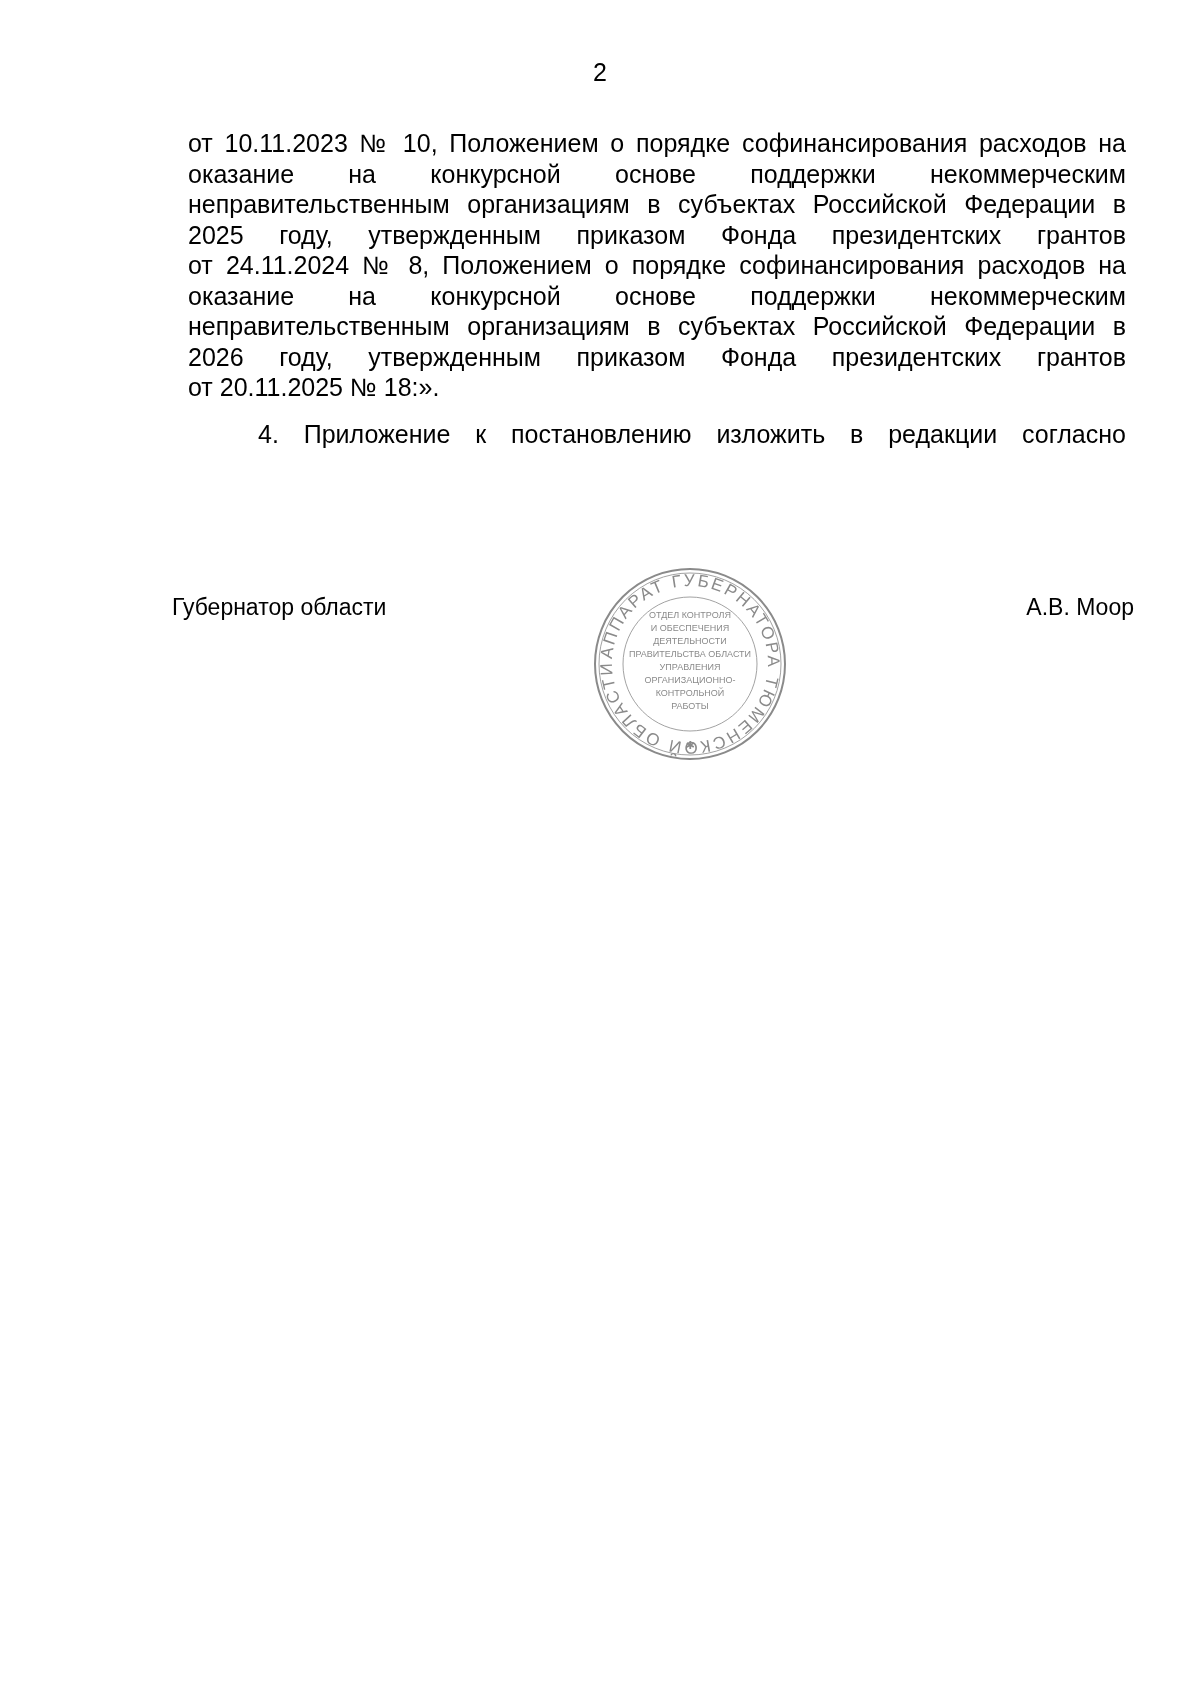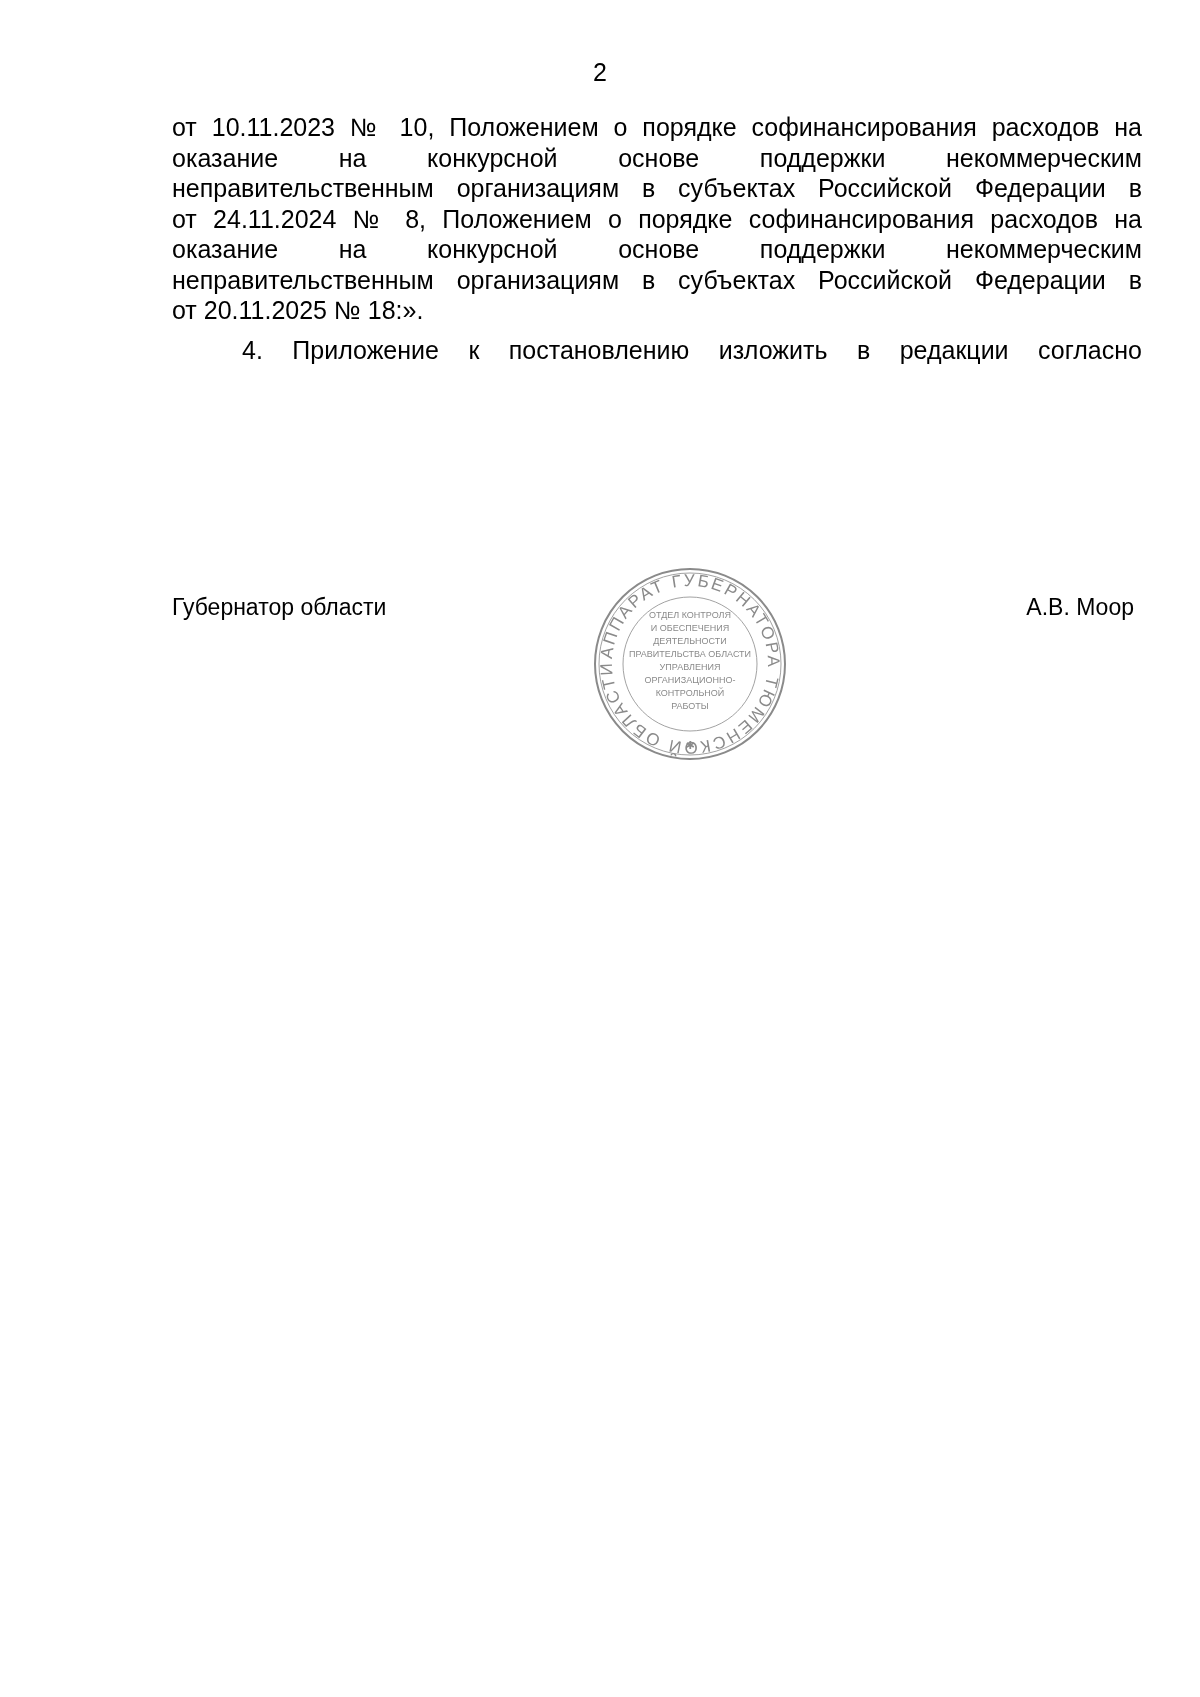--- a/index.html
+++ b/index.html
@@ -9,7 +9,7 @@
                  font-size: 25px; }
   .body-text { position: absolute; left: 172px; width: 970px; top: 112px;
                font-size: 25px; line-height: 30.5px; }
-  .para { margin: 0; text-align: justify; text-align-last: left; }
+  .para { margin: 16px; text-align: justify; text-align-last: left; }
   .para.indent { text-indent: 70px; margin-top: 9px; }
   .jline { display: block; text-align: justify; text-align-last: justify; }
   .lline { display: block; text-align: left; }

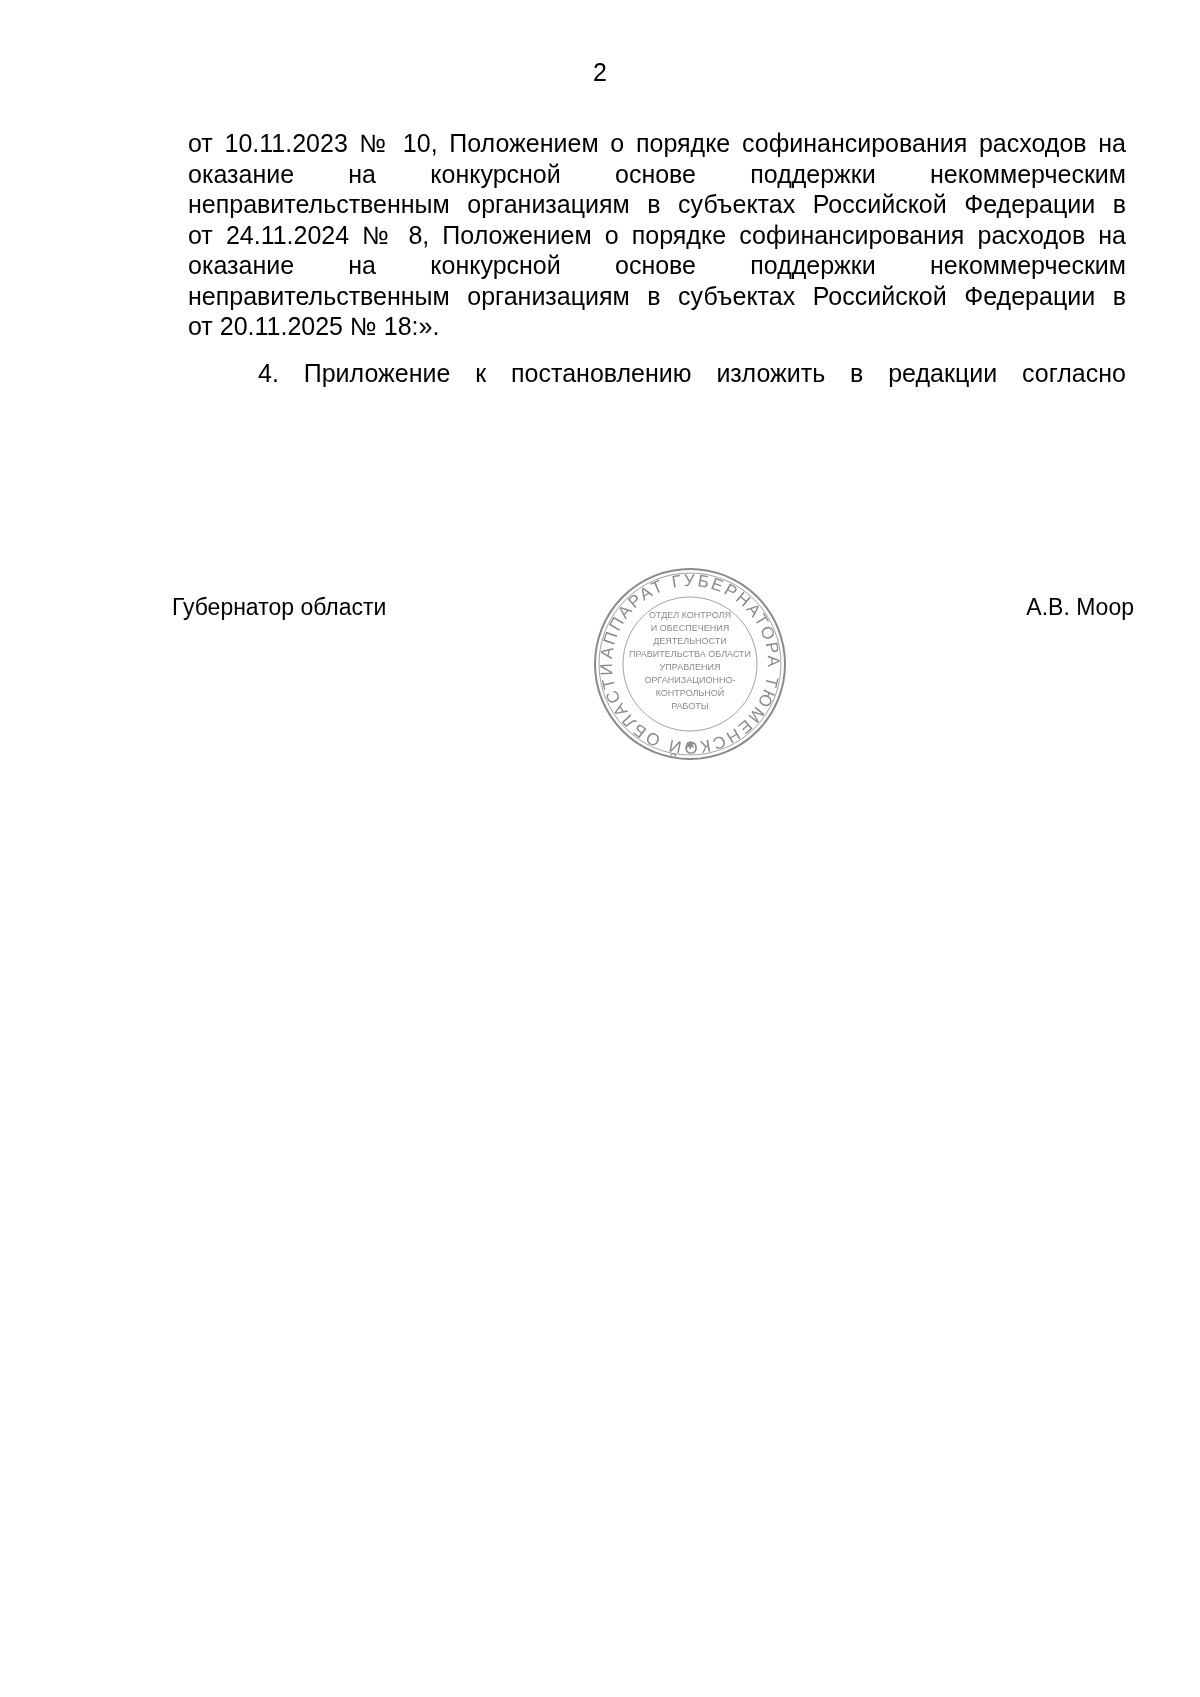--- a/index.html
+++ b/index.html
@@ -29,6 +29,7 @@
     <span class="jline">от 10.11.2023 № 10, Положением о порядке софинансирования расходов на</span>
     <span class="jline">оказание на конкурсной основе поддержки некоммерческим</span>
     <span class="jline">неправительственным организациям в субъектах Российской Федерации в</span>
+    <span class="jline">2025 году, утвержденным приказом Фонда президентских грантов</span>
     <span class="jline">от 24.11.2024 № 8, Положением о порядке софинансирования расходов на</span>
     <span class="jline">оказание на конкурсной основе поддержки некоммерческим</span>
     <span class="jline">неправительственным организациям в субъектах Российской Федерации в</span>

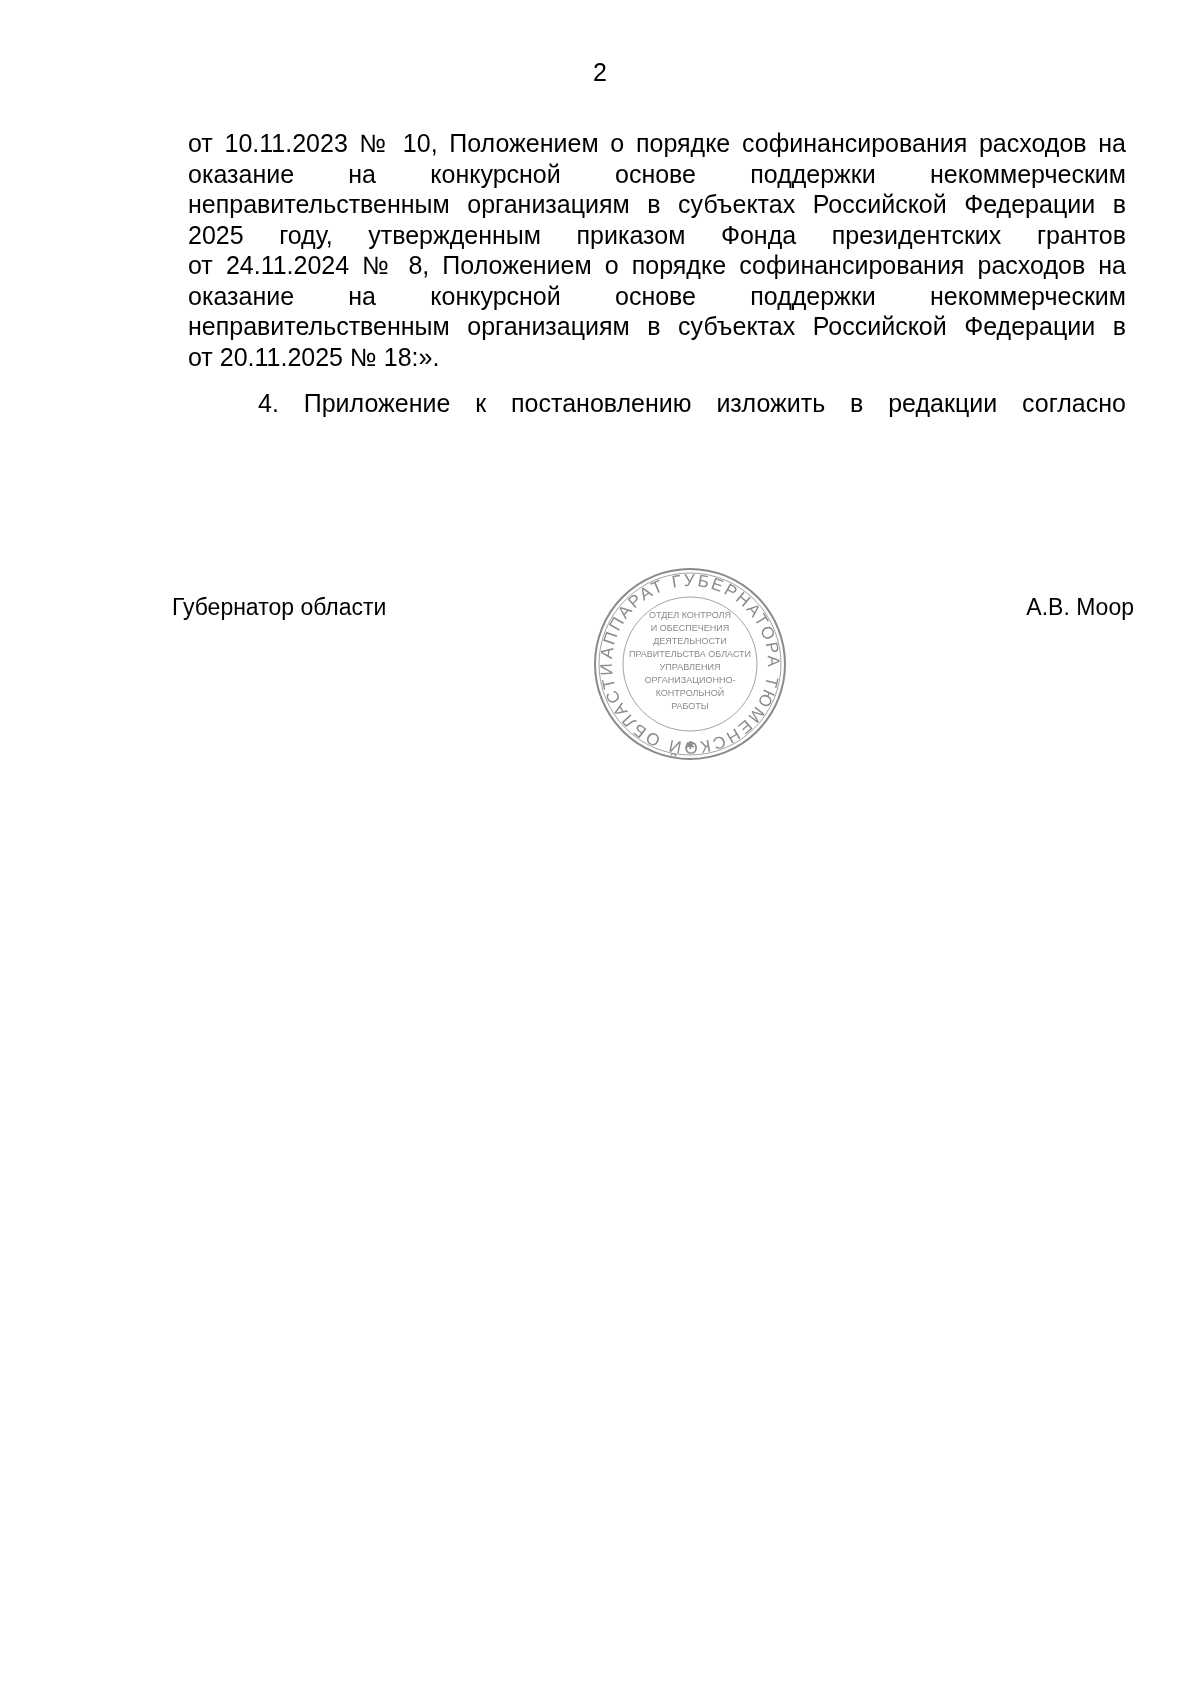--- a/index.html
+++ b/index.html
@@ -33,6 +33,7 @@
     <span class="jline">от 24.11.2024 № 8, Положением о порядке софинансирования расходов на</span>
     <span class="jline">оказание на конкурсной основе поддержки некоммерческим</span>
     <span class="jline">неправительственным организациям в субъектах Российской Федерации в</span>
+    <span class="jline">2026 году, утвержденным приказом Фонда президентских грантов</span>
     <span class="lline">от 20.11.2025 № 18:».</span>
   </p>
   <p class="para indent">

